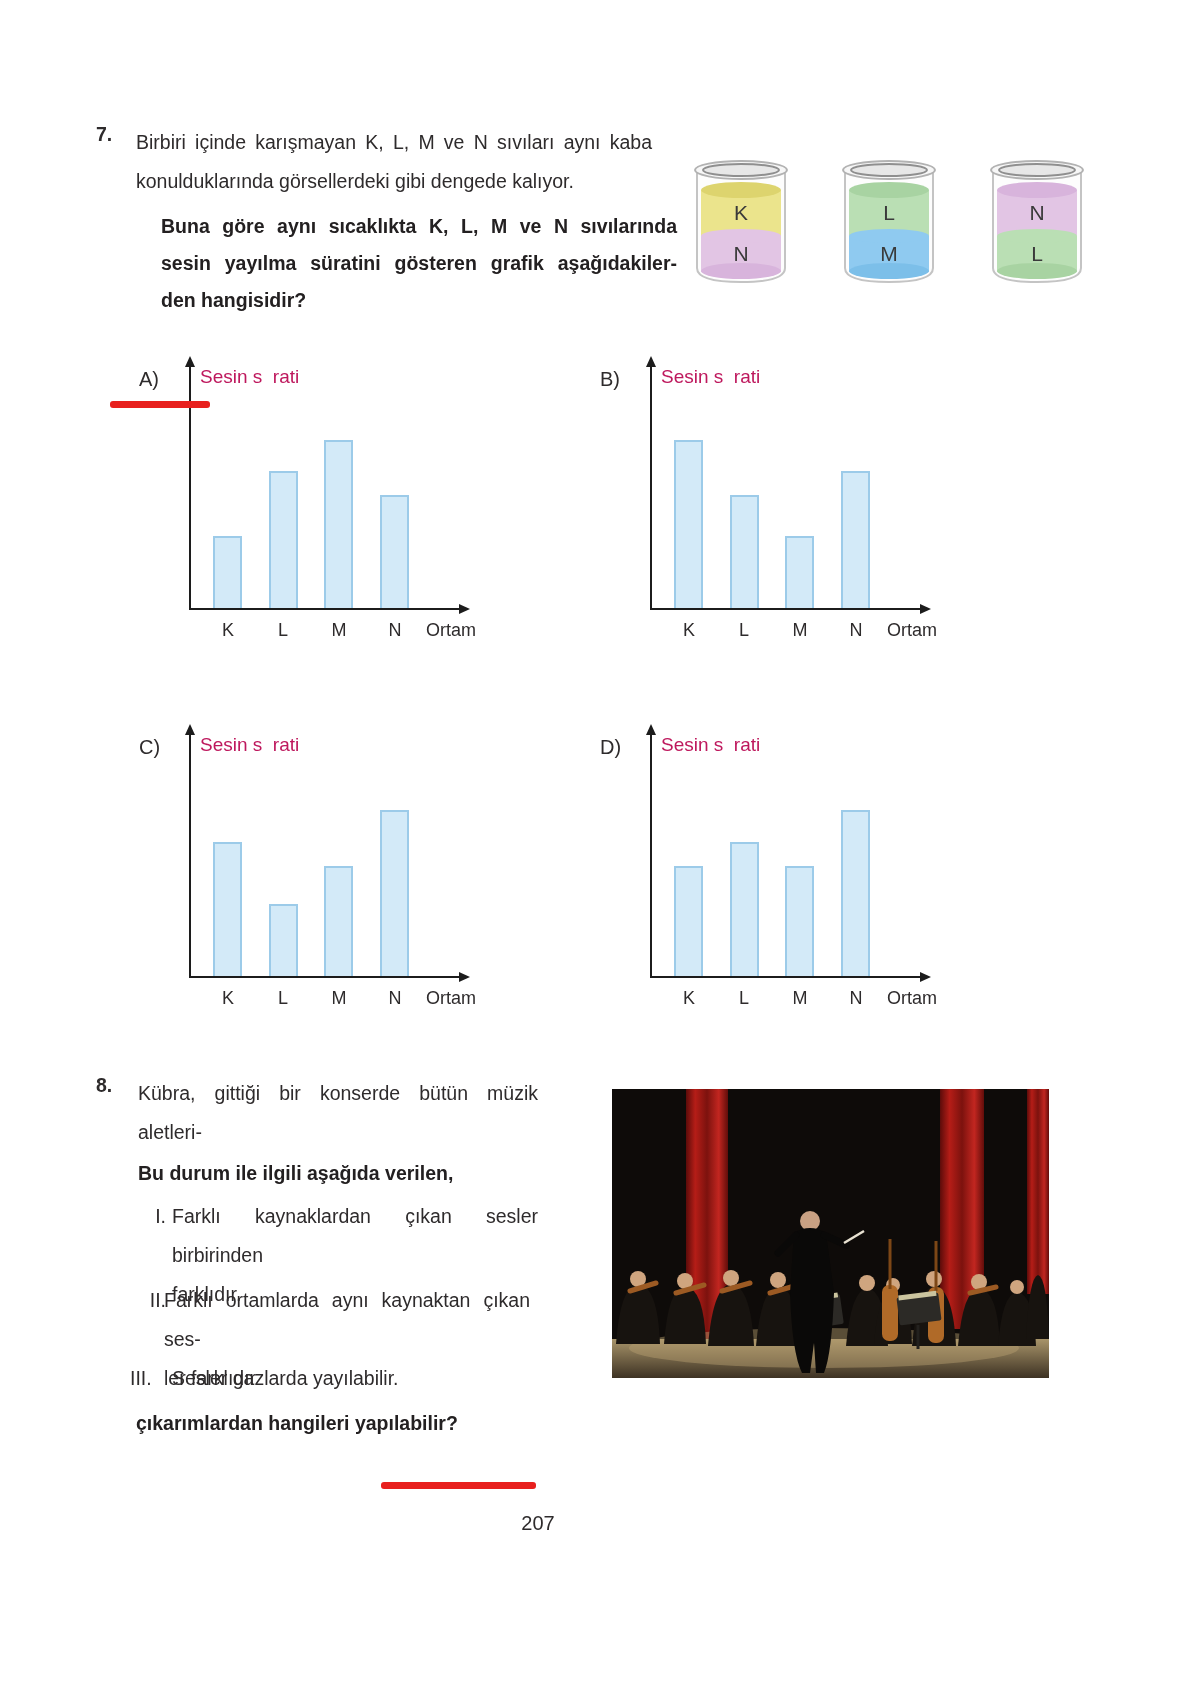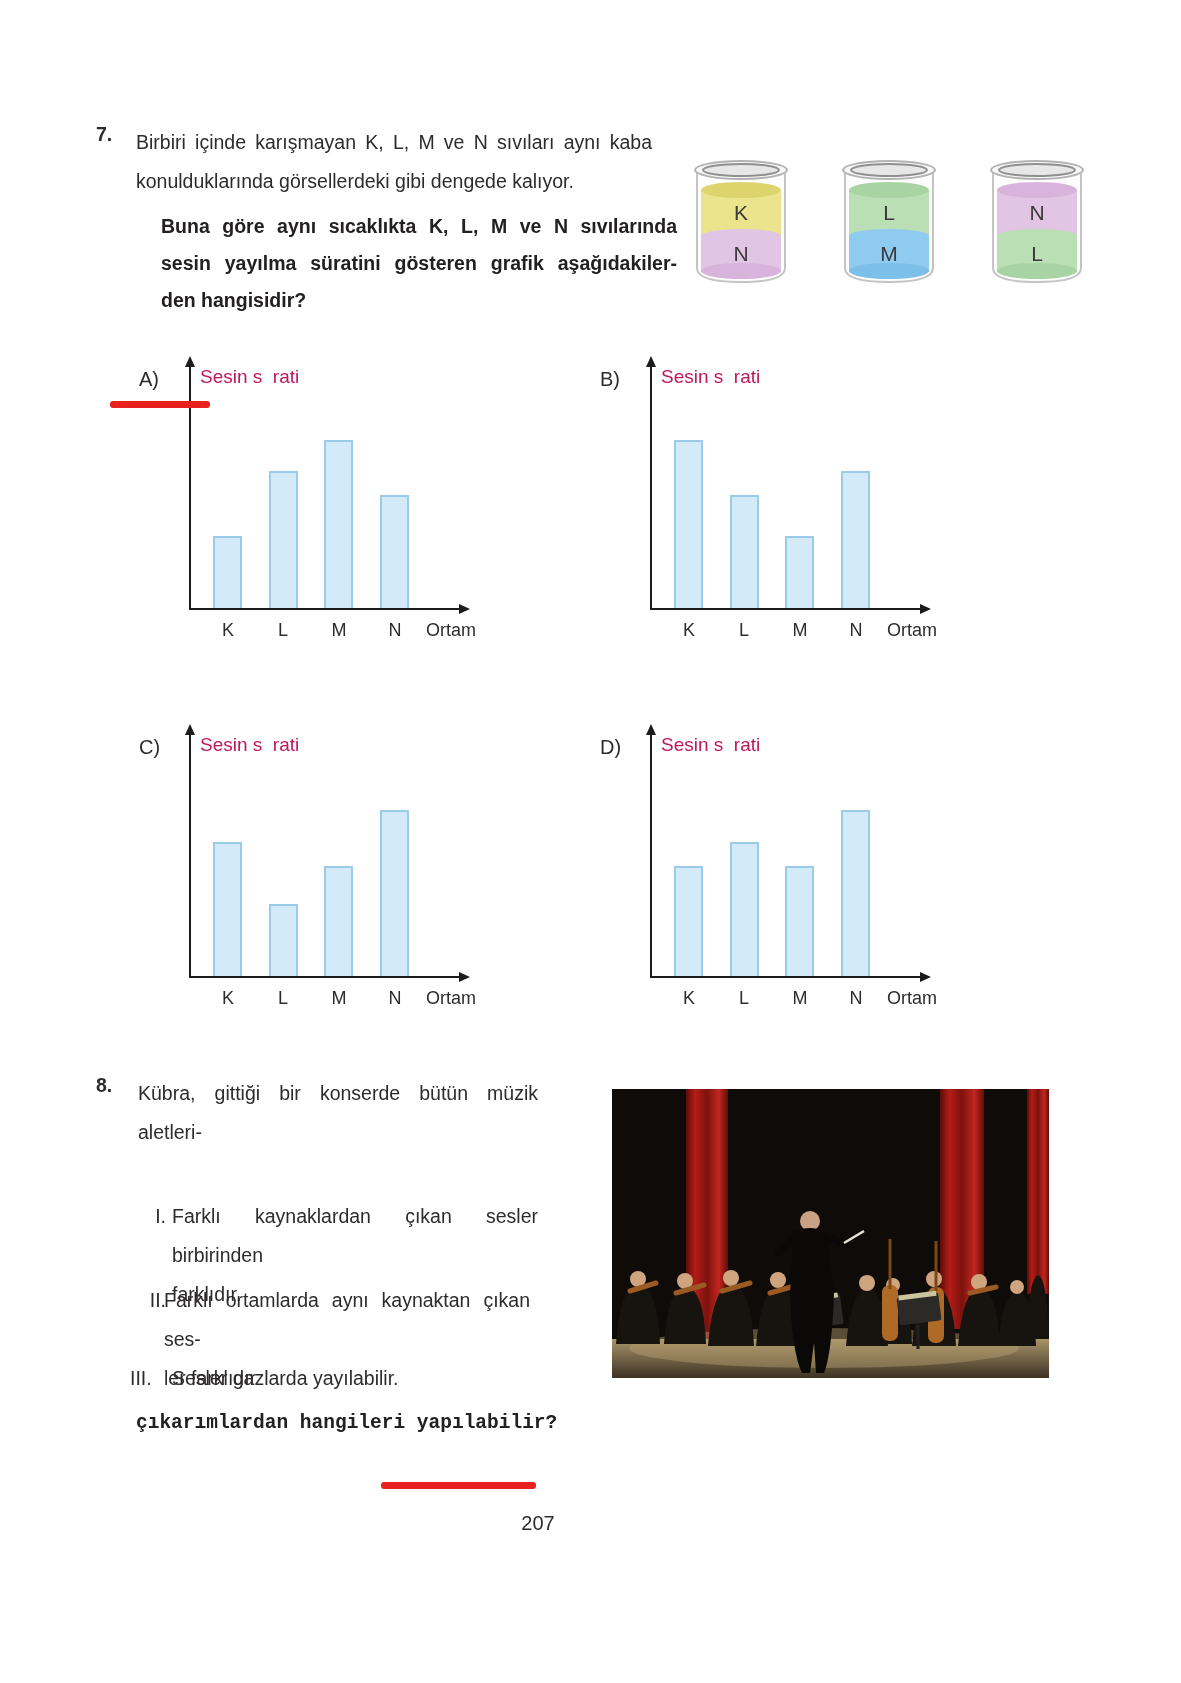--- a/index.html
+++ b/index.html
@@ -179,6 +179,7 @@
     <div class="jline">Kübra, gittiği bir konserde bütün müzik aletleri-</div>
   </div>
 
+  <div class="abs txt bold" style="left:138px;top:1154px;width:420px;">Bu durum ile ilgili aşağıda verilen,</div>
 
   <div class="abs txt" style="left:130px;top:1197px;width:36px;text-align:right;">I.</div>
   <div class="abs txt" style="left:172px;top:1197px;width:366px;">

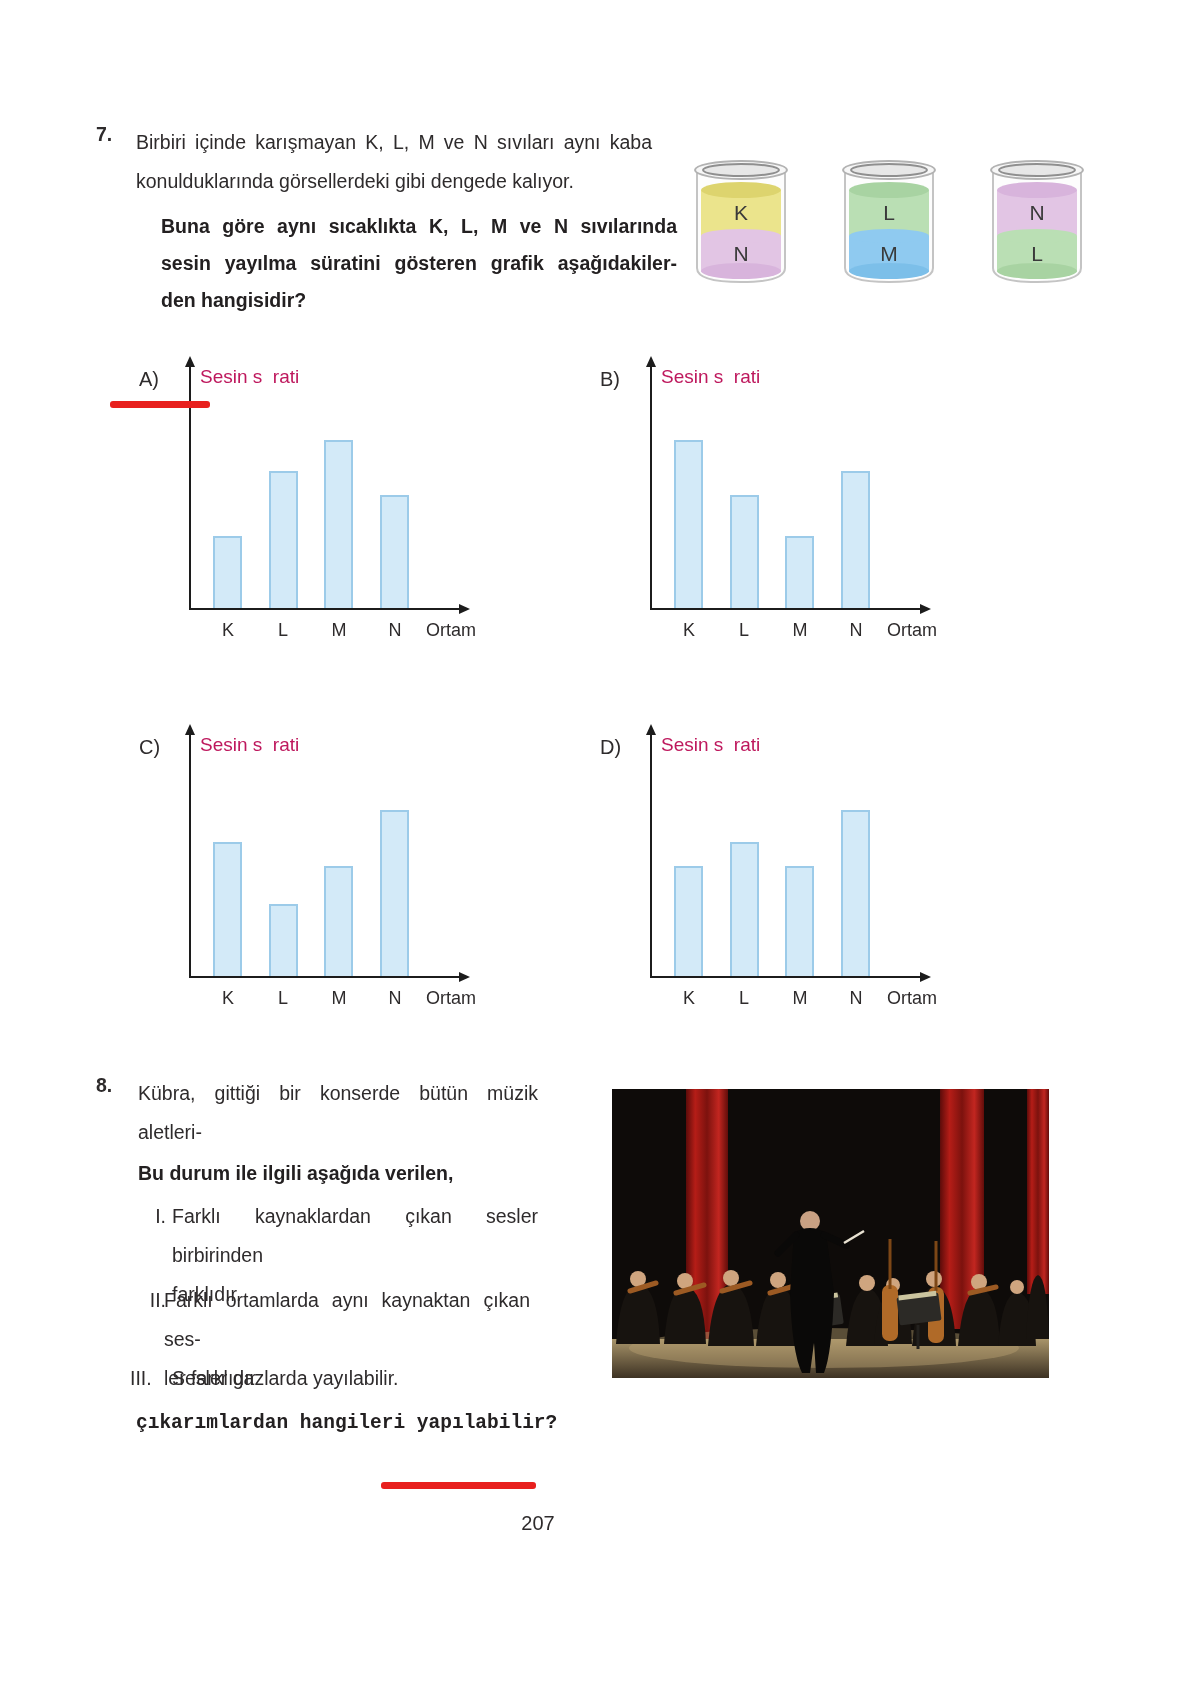--- a/index.html
+++ b/index.html
@@ -198,7 +198,7 @@
     <div>Sesler gazlarda yayılabilir.</div>
   </div>
 
-  <div class="abs txt bold" style="left:136px;top:1404px;width:440px;font-family:Liberation Mono, monospace;">çıkarımlardan hangileri yapılabilir?</div>
+  <div class="abs txt bold" style="left:136px;top:1404px;width:440px;">çıkarımlardan hangileri yapılabilir?</div>
 
 
   <div class="mark" style="left: 381px; top: 1482px; width: 155px; height: 7px; background: rgb(232, 32, 30);"></div>

